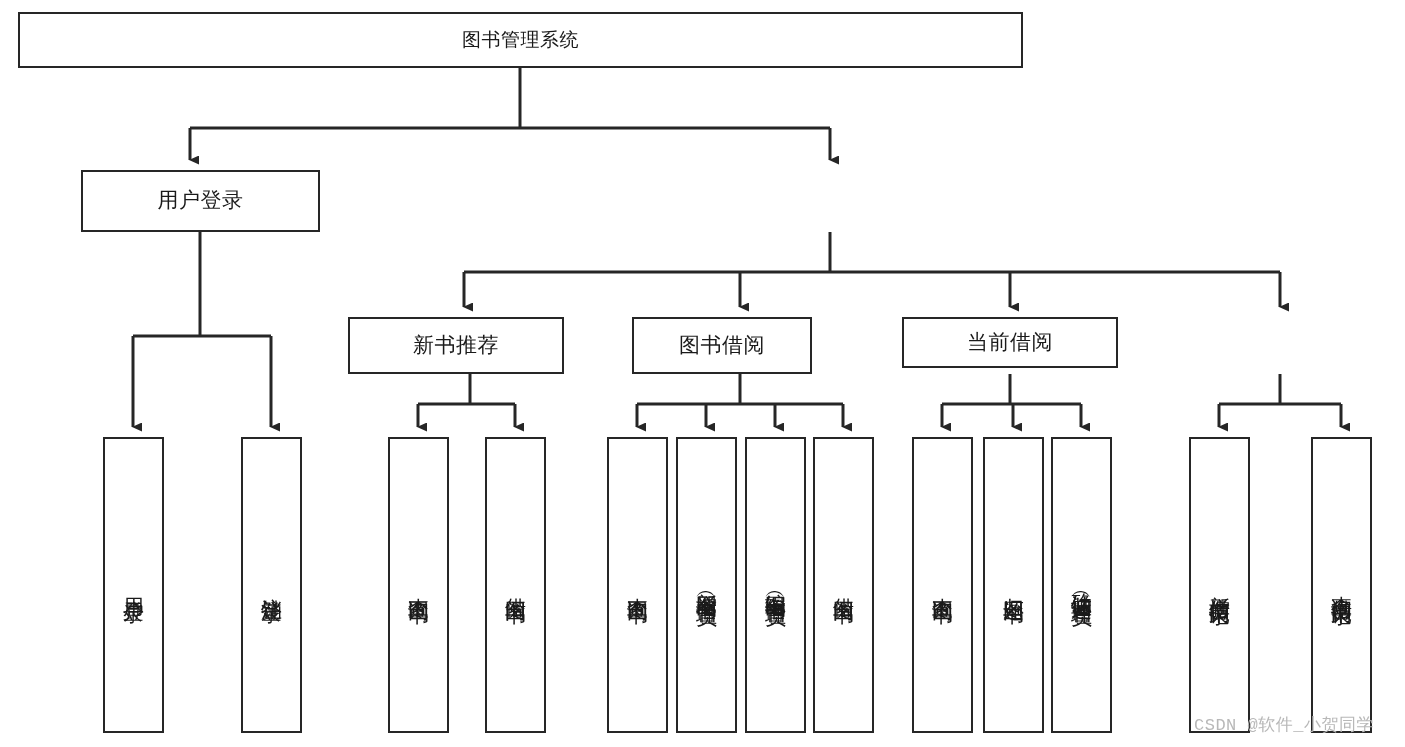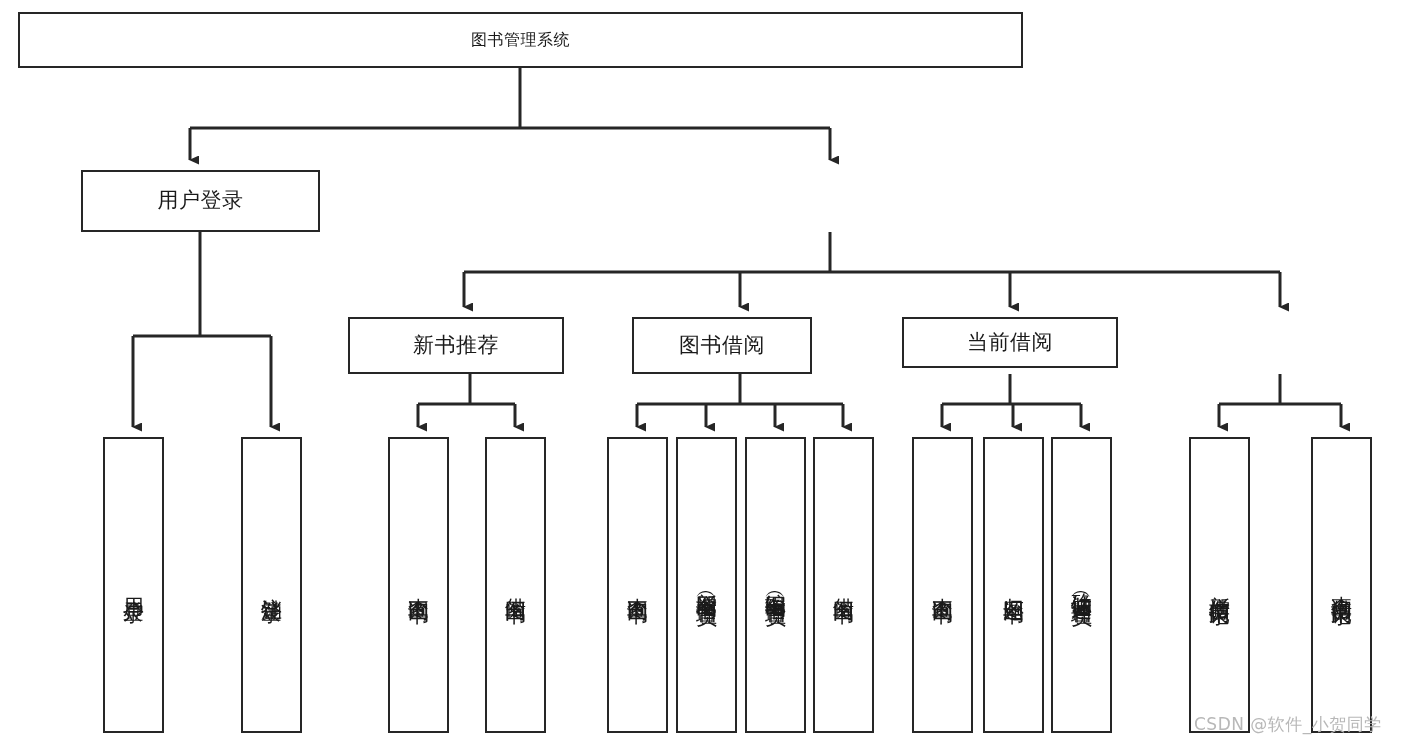--- a/index.html
+++ b/index.html
@@ -46,7 +46,7 @@
     font-size: 21px;
   }
   .node.root .label {
-    font-size: 16px;
+    font-size: 19px;
   }
   .node.vert {
     align-items: center;

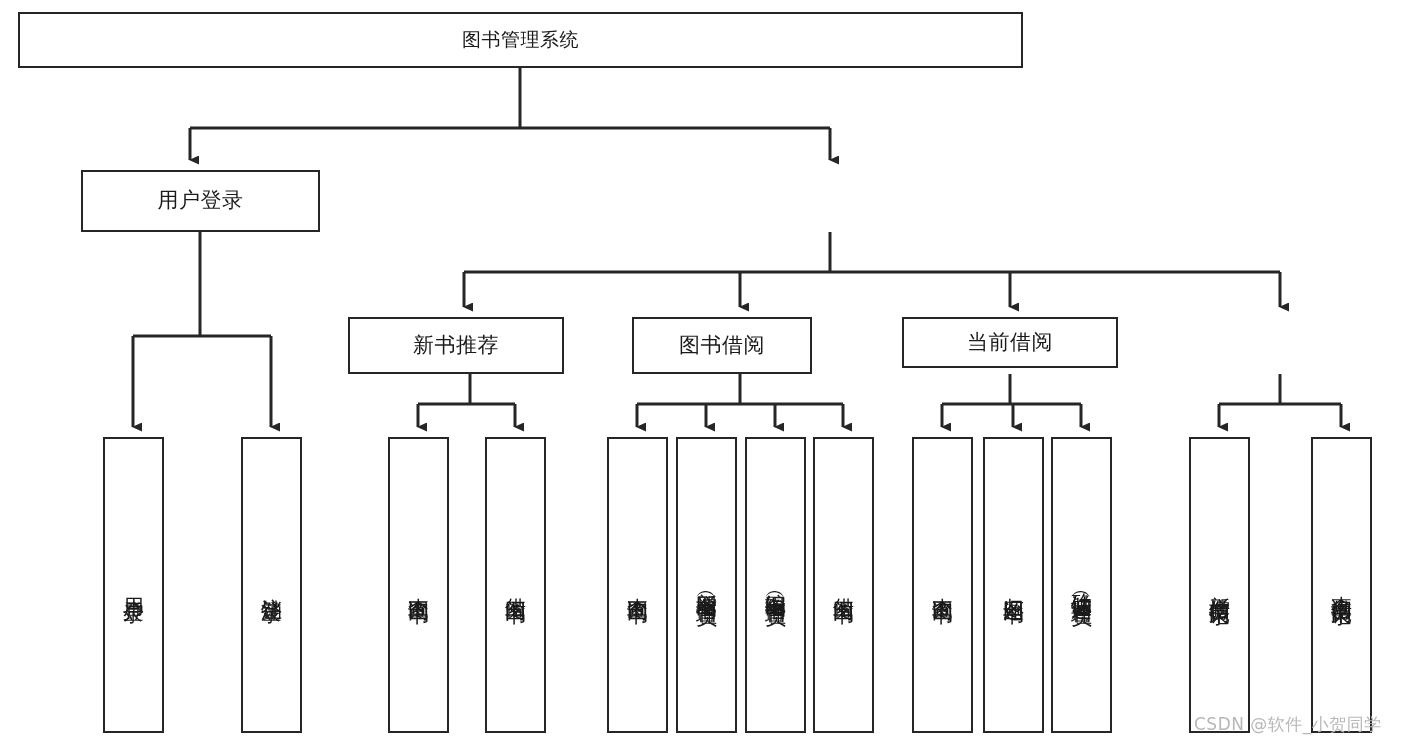--- a/index.html
+++ b/index.html
@@ -194,7 +194,7 @@
     <span class="label">查询借阅记录</span>
   </div>
 
-  <div class="watermark" style="left:1194px; top:713px;">CSDN @软件_小贺同学</div>
+  <div class="watermark" style="left:1194px; top:713px;font-family:Liberation Mono, monospace;">CSDN @软件_小贺同学</div>
 
 </div>
 

